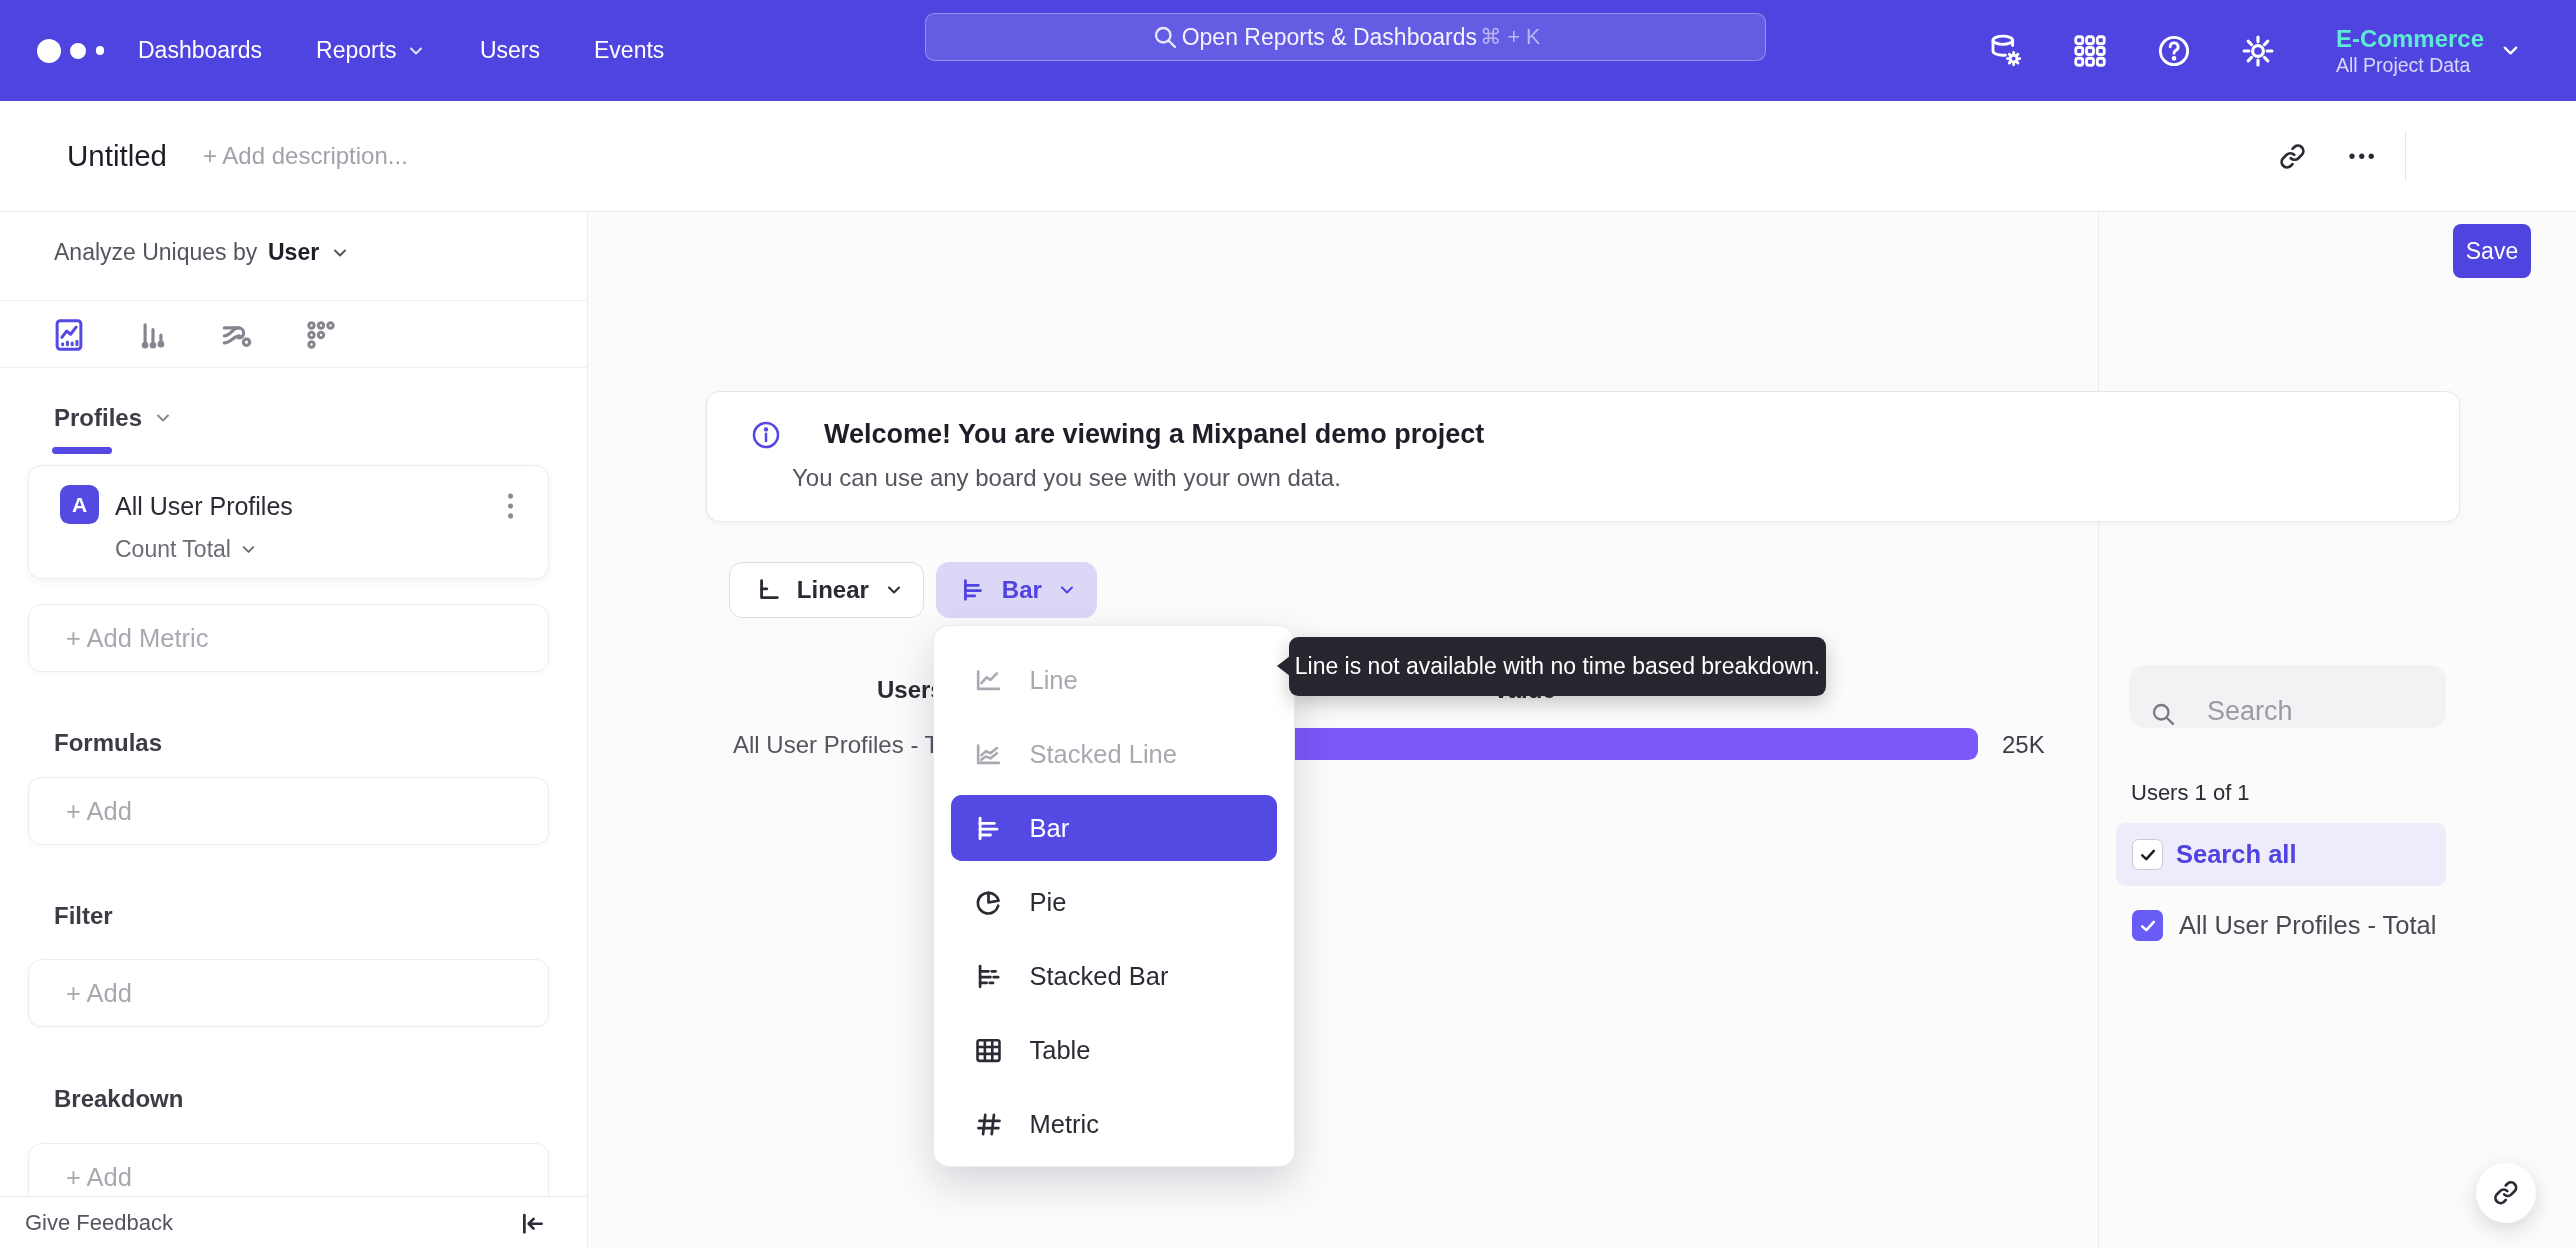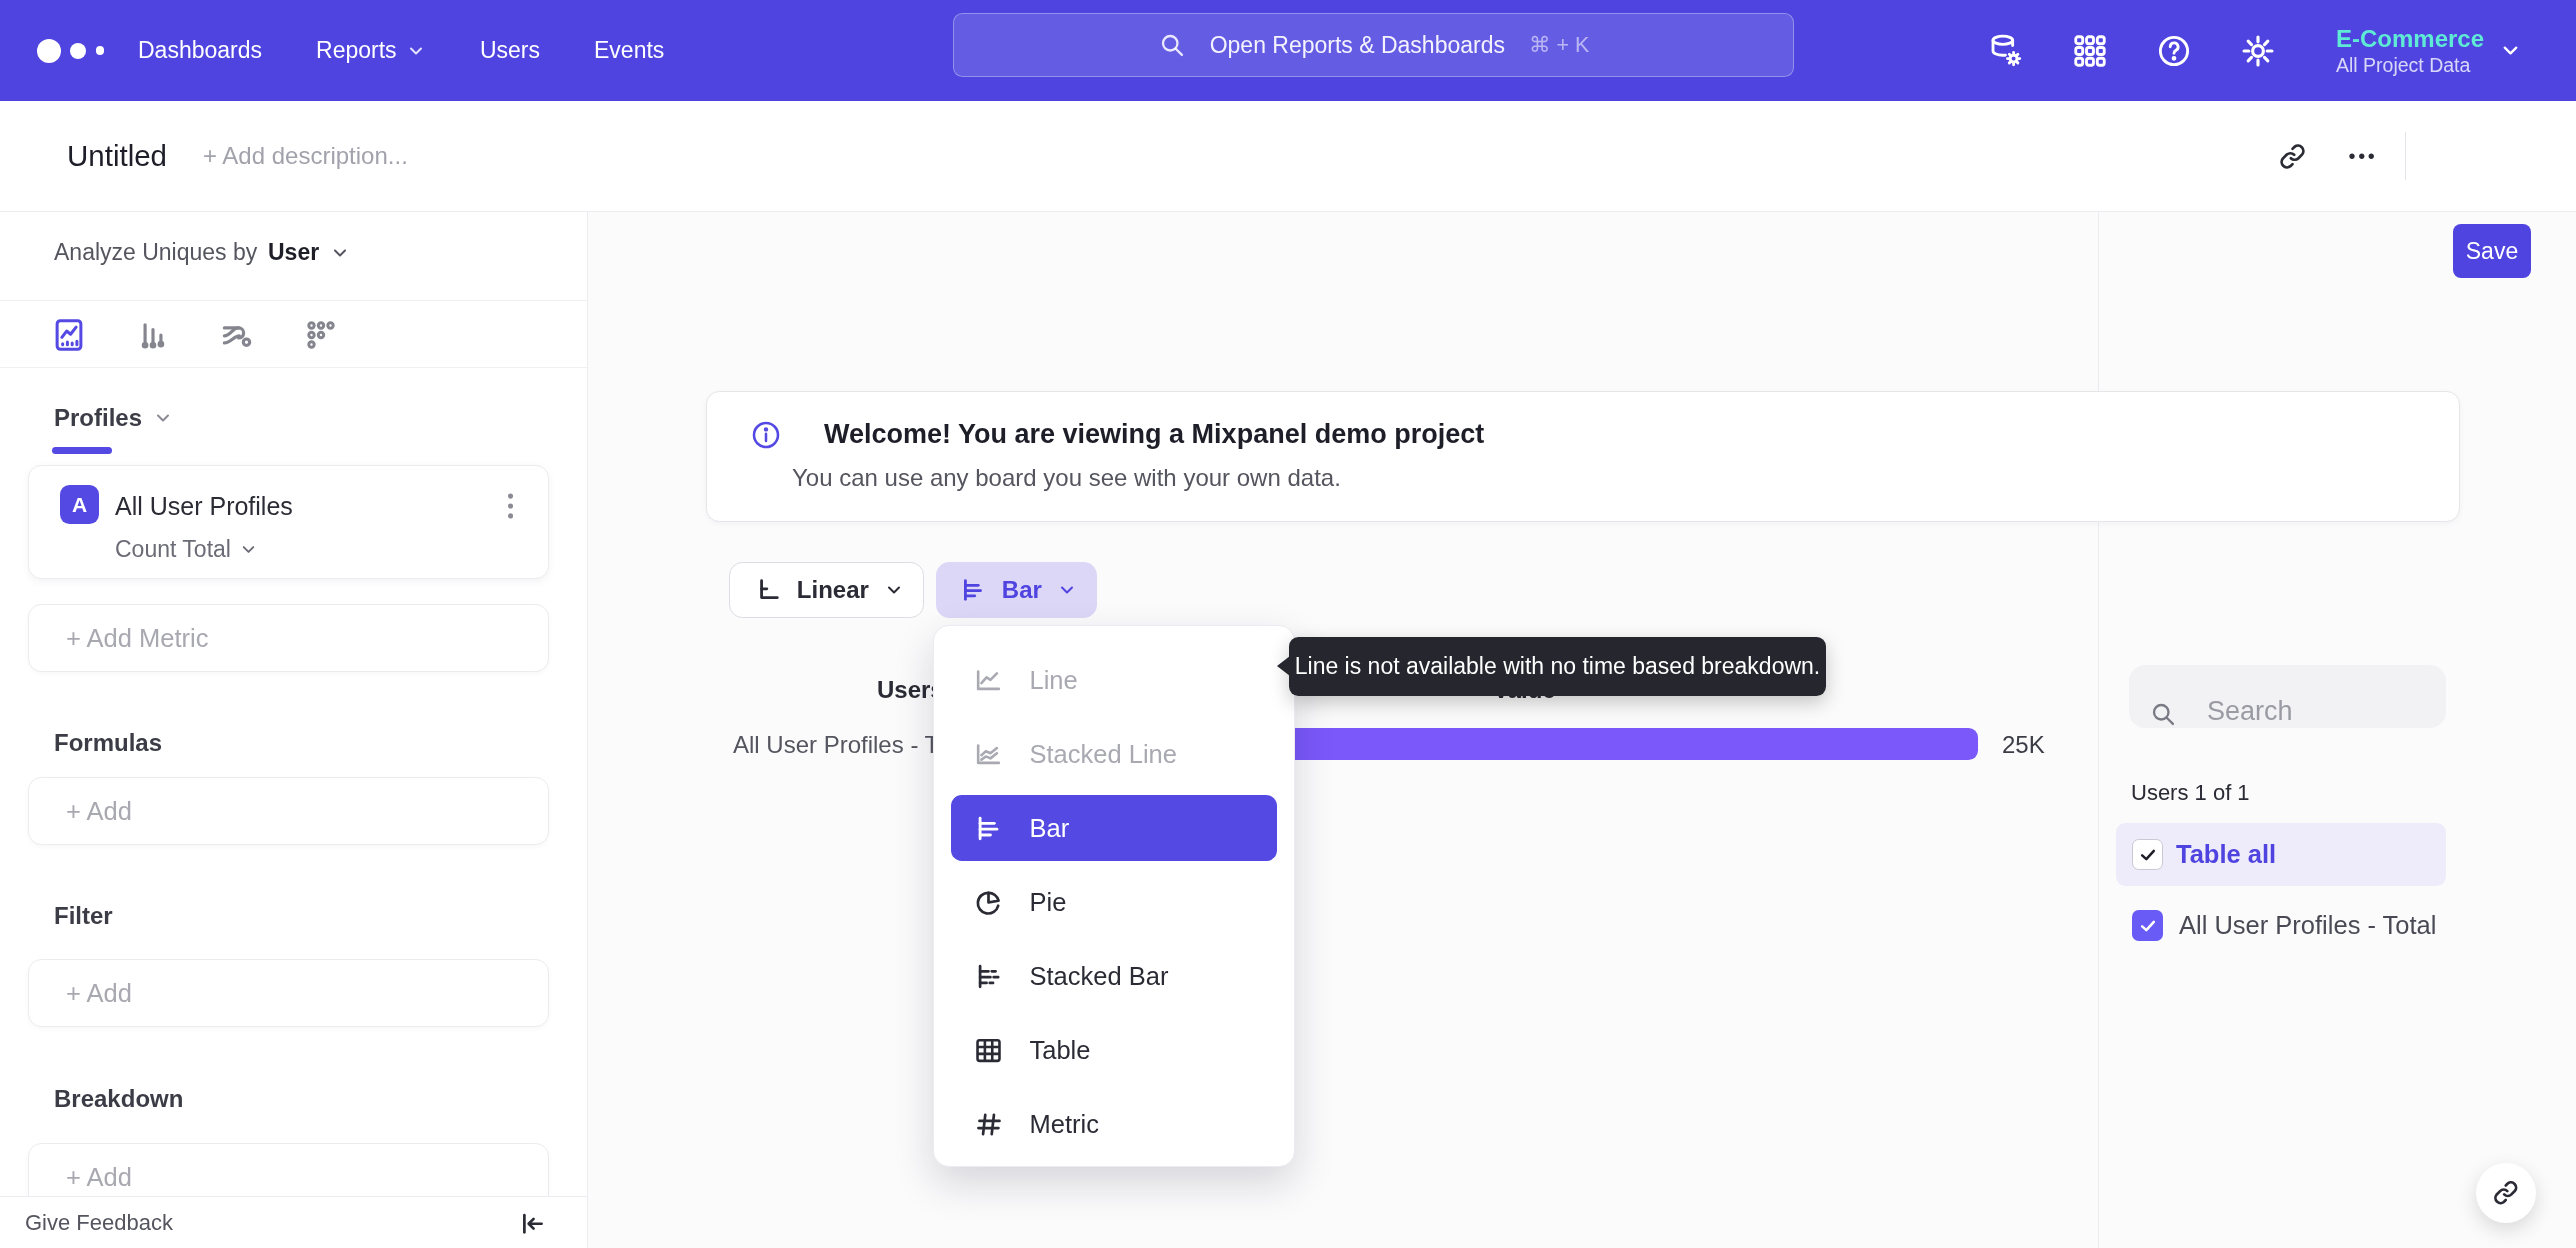--- a/index.html
+++ b/index.html
@@ -14,9 +14,9 @@
   .navlinks{position:absolute;left:138px;top:0;height:101px;display:flex;align-items:center;gap:54px;}
   .navitem{color:#fff;font-size:23px;font-weight:500;display:flex;align-items:center;gap:9.4px;cursor:pointer;}
   .nav-chev{opacity:.85;}
-  .navsearch{position:absolute;left:925px;top:13.4px;width:841px;height:64px;border-radius:9.4px;
+  .navsearch{position:absolute;left:925px;top:13.4px;width:841px;height:48px;border-radius:9.4px;
     background:rgba(255,255,255,0.13);border:1.3px solid rgba(255,255,255,0.32);
-    display:flex;align-items:center;justify-content:center;gap:24px;box-sizing:border-box;margin-left:28px;}
+    display:flex;align-items:center;justify-content:center;gap:3px;box-sizing:border-box;}
   .navsearch .ph{color:rgba(255,255,255,0.93);font-size:23px;}
   .navsearch .sc{color:rgba(255,255,255,0.55);font-size:21.5px;}
   .navicons{position:absolute;left:1986px;top:0;height:101px;display:flex;align-items:center;gap:44px;}

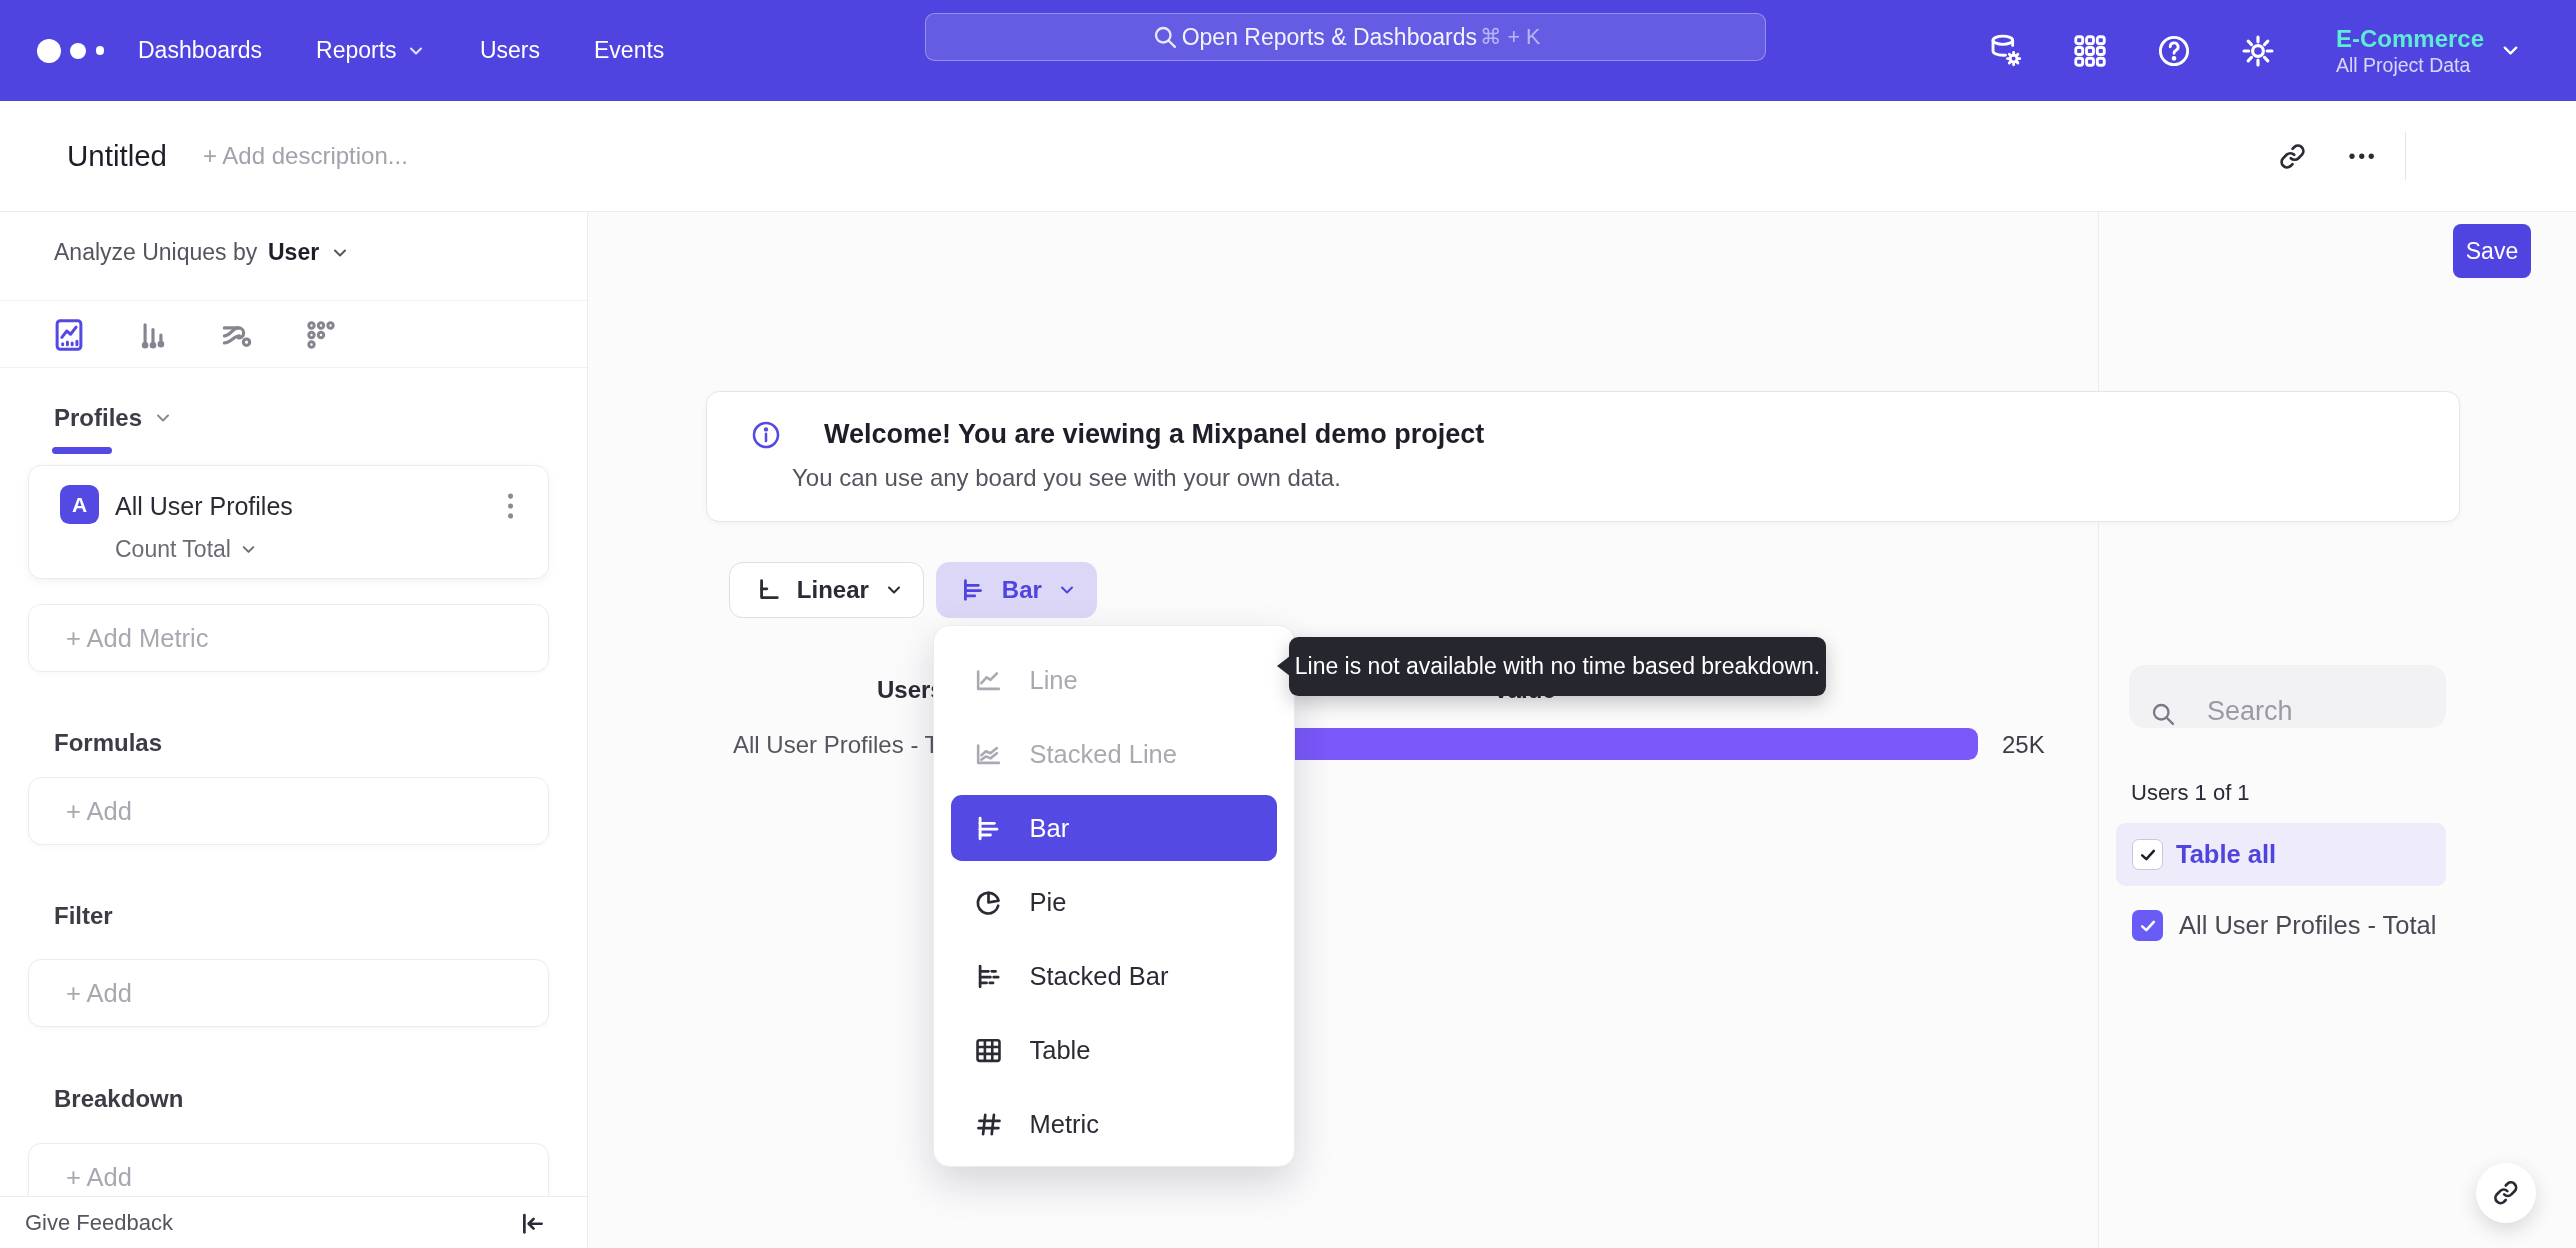--- a/index.html
+++ b/index.html
@@ -462,7 +462,7 @@
           <polyline points="5 12.5 10 17 19 7"></polyline>
         </svg>
     </span>
-    <span class="sa-label">Table all</span>
+    <span class="sa-label">Search all</span>
   </div>
 
   <span class="cb cb-purple" style="left:2132px;top:910px;">

